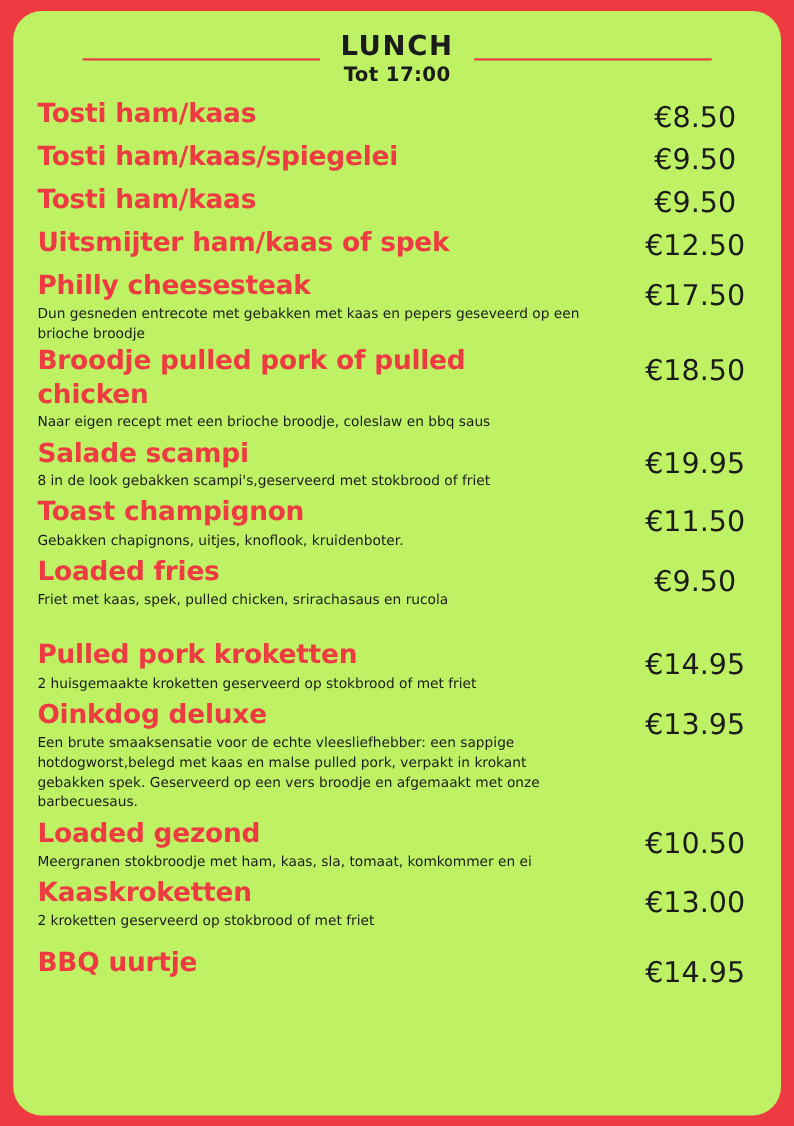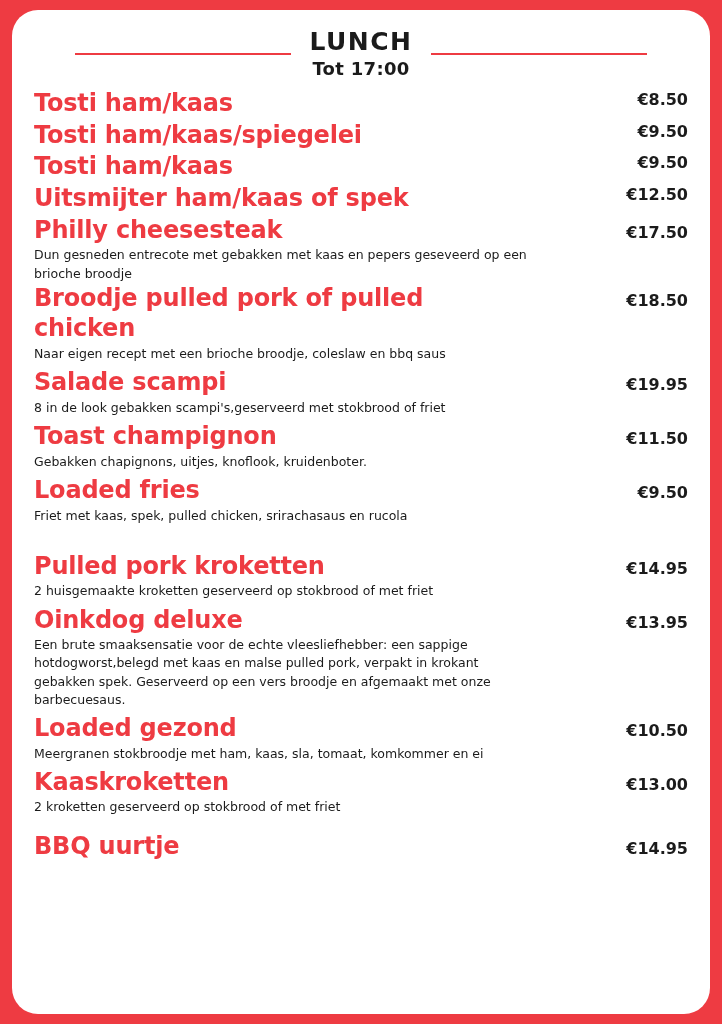--- a/index.html
+++ b/index.html
@@ -19,7 +19,7 @@
     top: 10px;
     width: 698px;
     height: 1004px;
-    background: #ffffff;
+    background: #bef264;
     border-radius: 26px;
     box-sizing: border-box;
     padding: 16px 22px 0 22px;

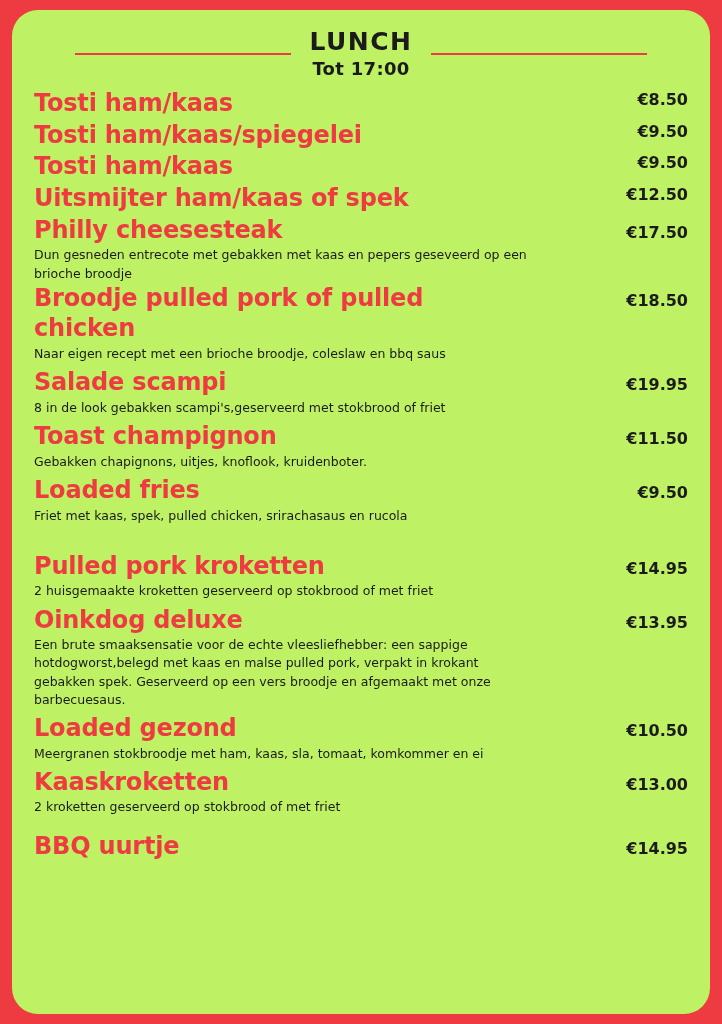--- a/index.html
+++ b/index.html
@@ -90,11 +90,11 @@
   .item-price {
     flex: 0 0 auto;
     color: #1b1b1b;
-    font-weight: bold;
-    font-size: 16px;
+    font-weight: normal;
+    font-size: 26px;
     line-height: 1.5;
     width: 112px;
-    text-align: right;
+    text-align: center;
     padding-left: 20px;
     white-space: nowrap;
   }

